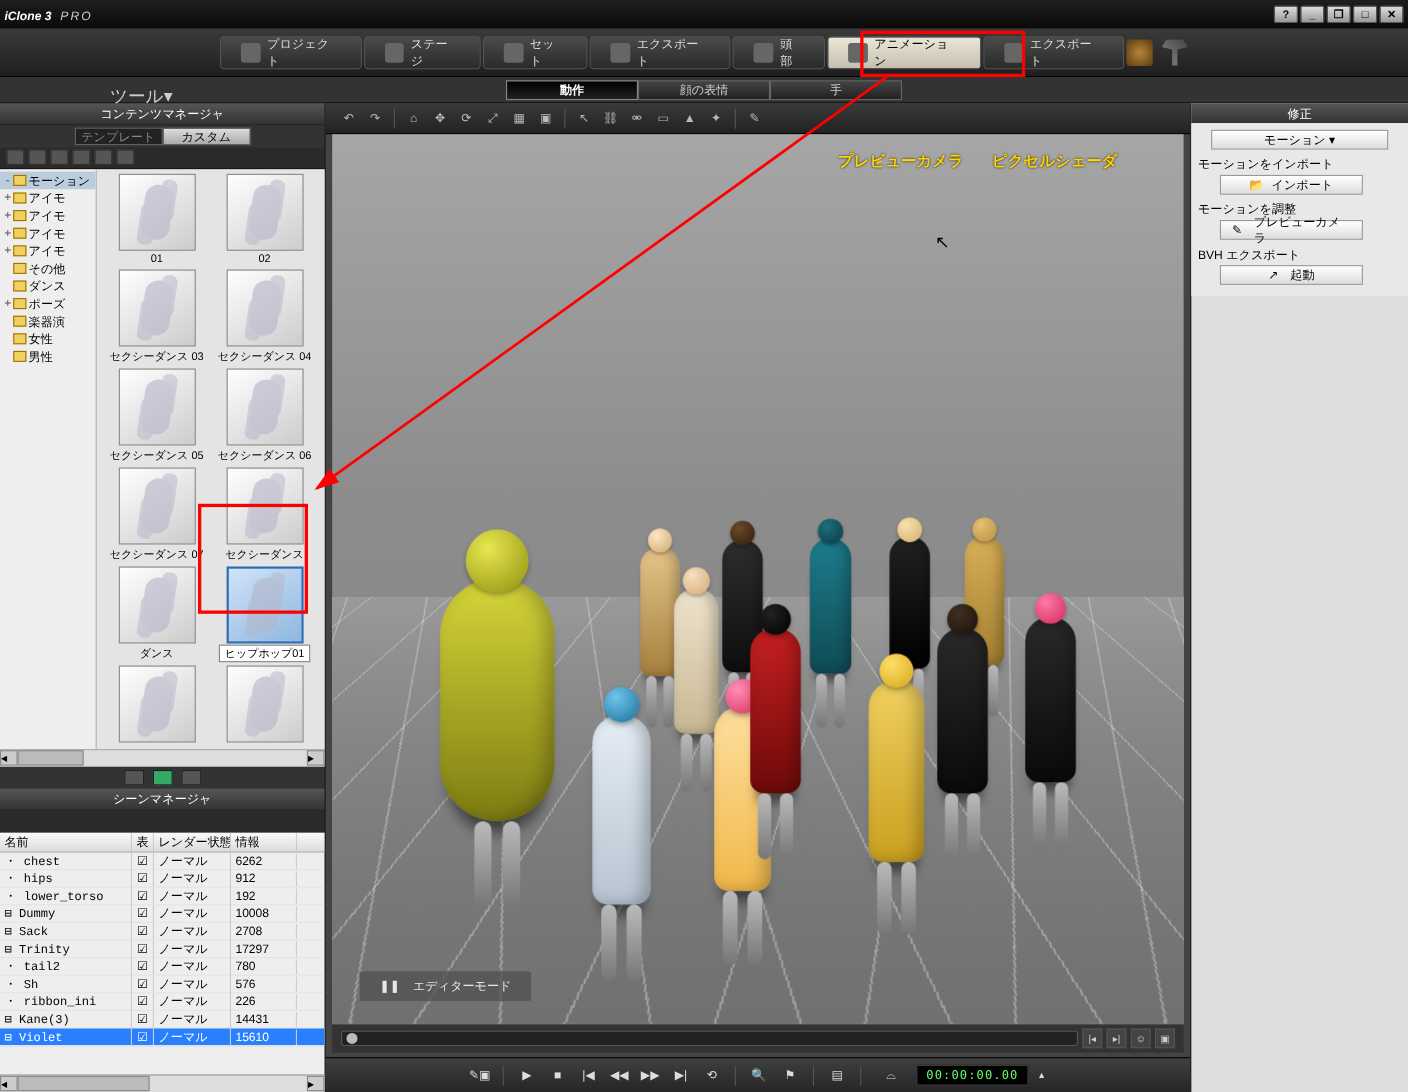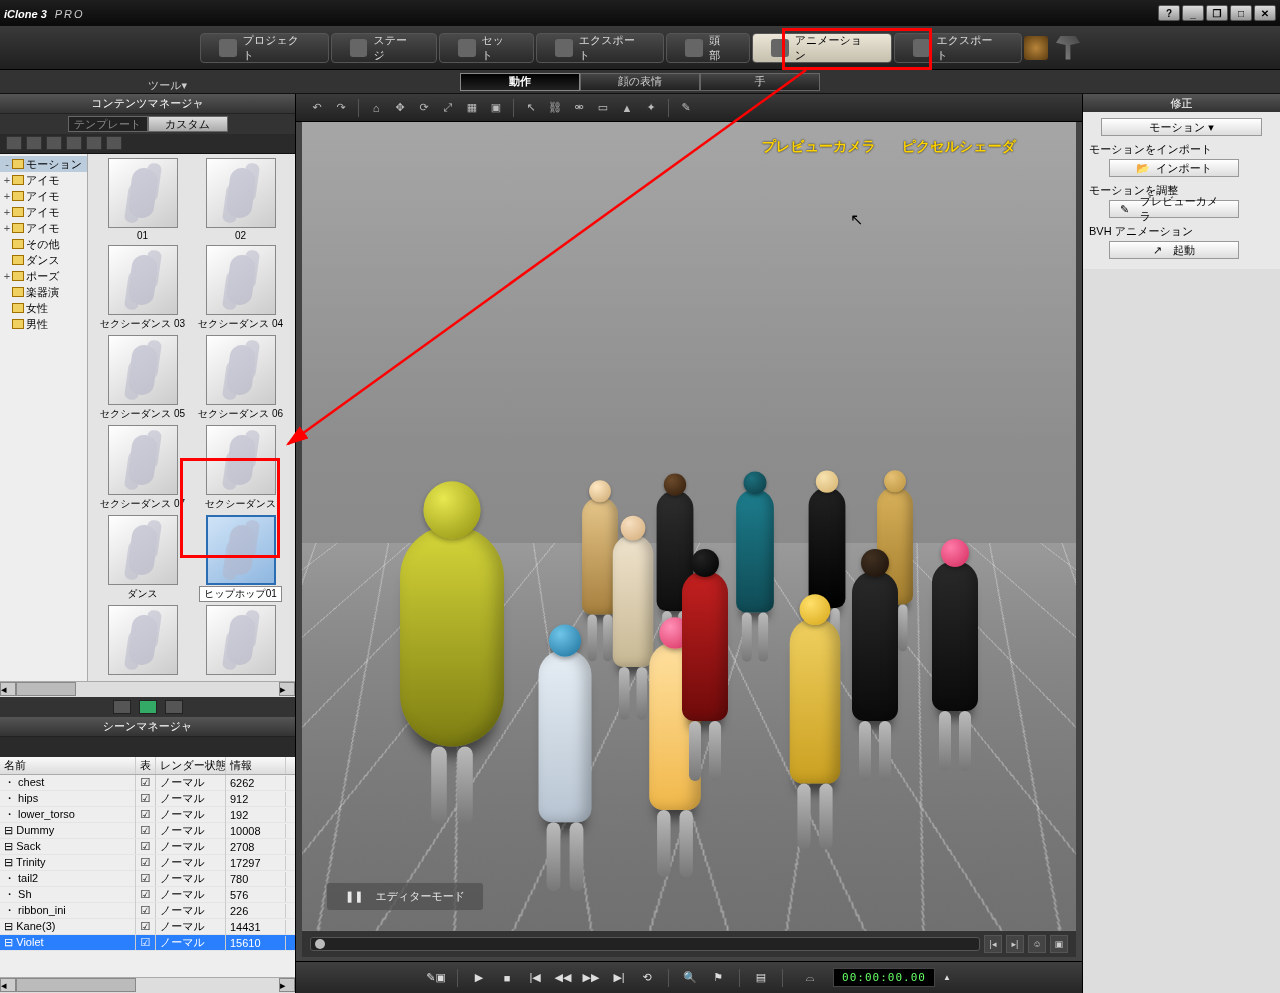--- a/index.html
+++ b/index.html
@@ -24,7 +24,7 @@
 .subtabs { height:24px; background:#333; display:flex; align-items:center; justify-content:center; gap:0; border-bottom:1px solid #111; }
 .subtab { width:120px; height:18px; border:1px solid #666; display:flex; align-items:center; justify-content:center; color:#ccc; cursor:pointer; background:linear-gradient(#444,#222); }
 .subtab.active { background:linear-gradient(#000,#222); border:1px solid #888; color:#fff; font-weight:bold; }
-.toolmenu { position:absolute; left:100px; top:78px; color:#ccc; font-size:11px;margin-left:48px; }
+.toolmenu { position:absolute; left:100px; top:78px; color:#ccc; font-size:16px; }
 
 
 .layout { display:flex; height:899px; }

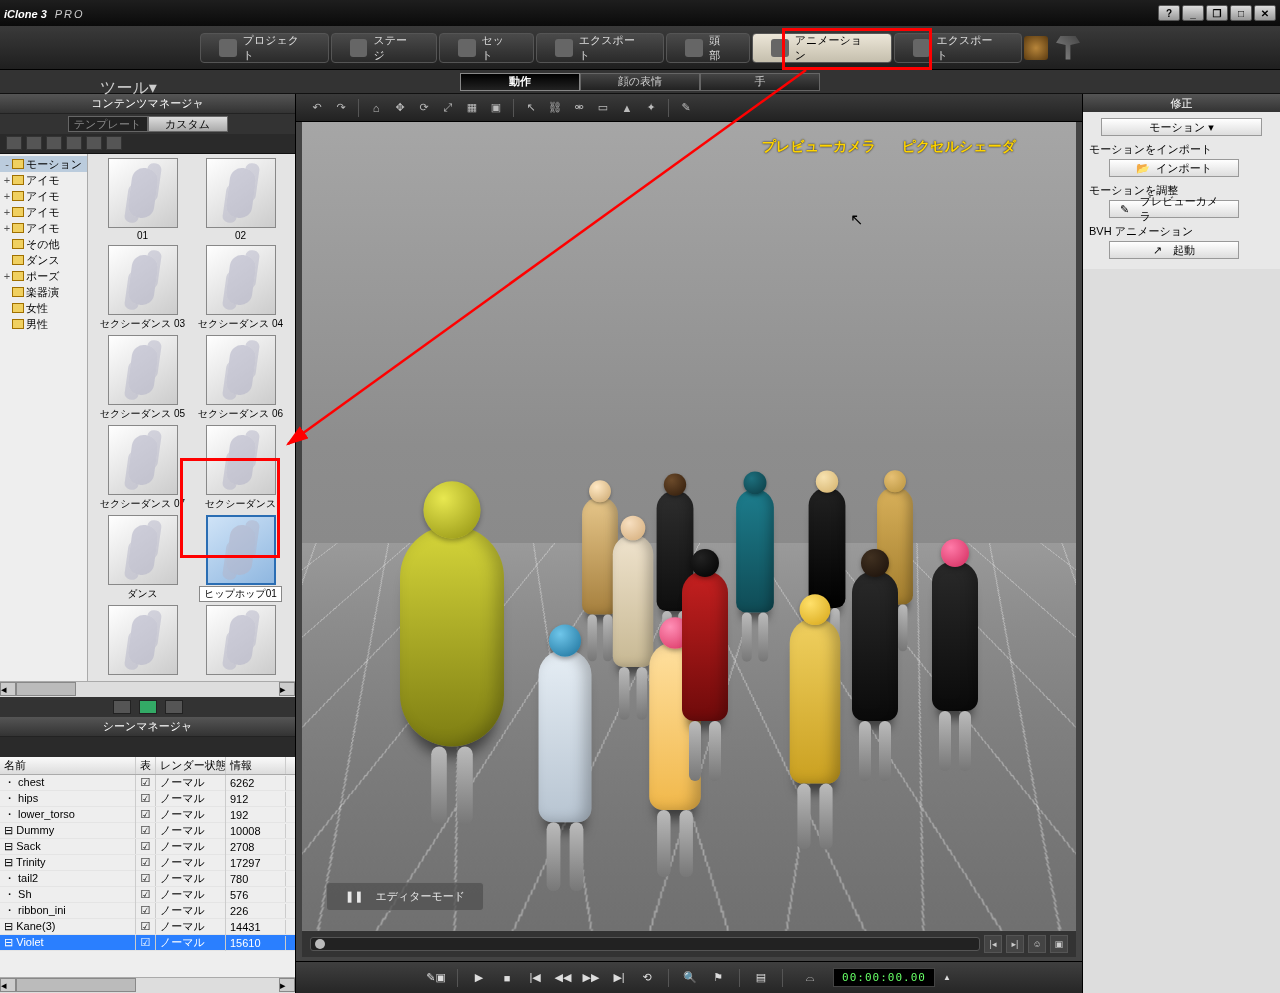--- a/index.html
+++ b/index.html
@@ -556,7 +556,7 @@
           <span class="bi">✎</span>
           <span>プレビューカメラ</span>
         </div>
-      <div class="rp-sec">BVH アニメーション</div>
+      <div class="rp-sec">BVH エクスポート</div>
       <div class="rp-btn">
           <span class="bi">↗</span>
           <span>起動</span>

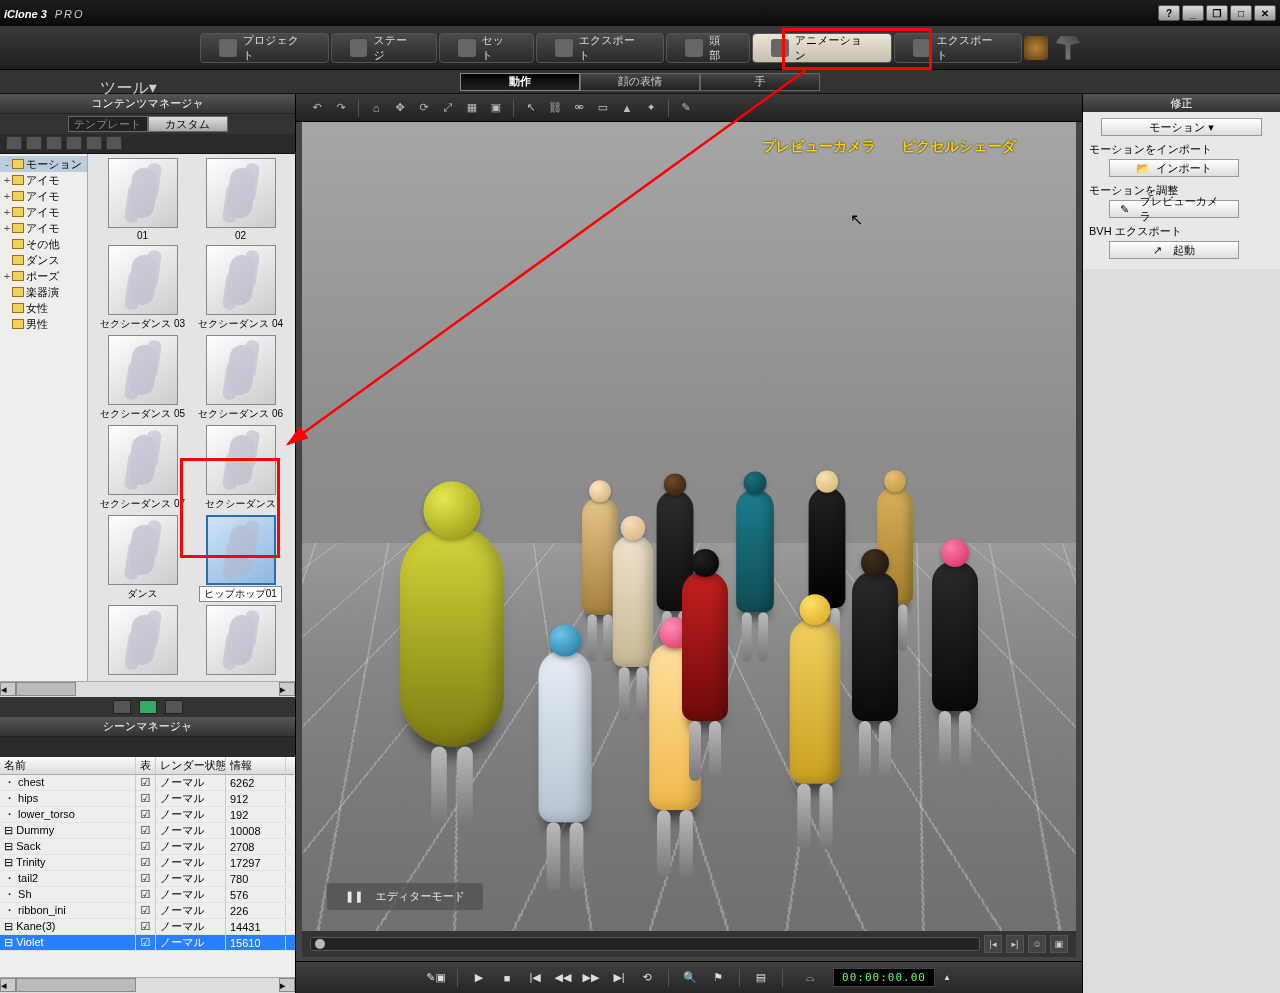--- a/index.html
+++ b/index.html
@@ -63,7 +63,7 @@
 .sm-table { flex:1; overflow:auto; background:#eee; color:#000;}
 .sm-hdr { display:flex; background:linear-gradient(#fafafa,#dcdcdc); border-bottom:1px solid #aaa; position:sticky; top:0;}
 .sm-hdr div,.sm-row div{ padding:1px 4px; border-right:1px solid #ccc; overflow:hidden; white-space:nowrap;}
-.col-name{width:136px;} .col-chk{width:20px; text-align:center;} .col-rend{width:70px;} .col-info{width:60px;}
+.col-name{width:120px;font-family:Liberation Mono, monospace;} .col-chk{width:20px; text-align:center;} .col-rend{width:70px;} .col-info{width:60px;}
 .sm-row { display:flex; height:16px; align-items:center; border-bottom:1px solid #e4e4e4; cursor:pointer;}
 .sm-row.sel { background:#2a7fff; color:#fff;}
 

